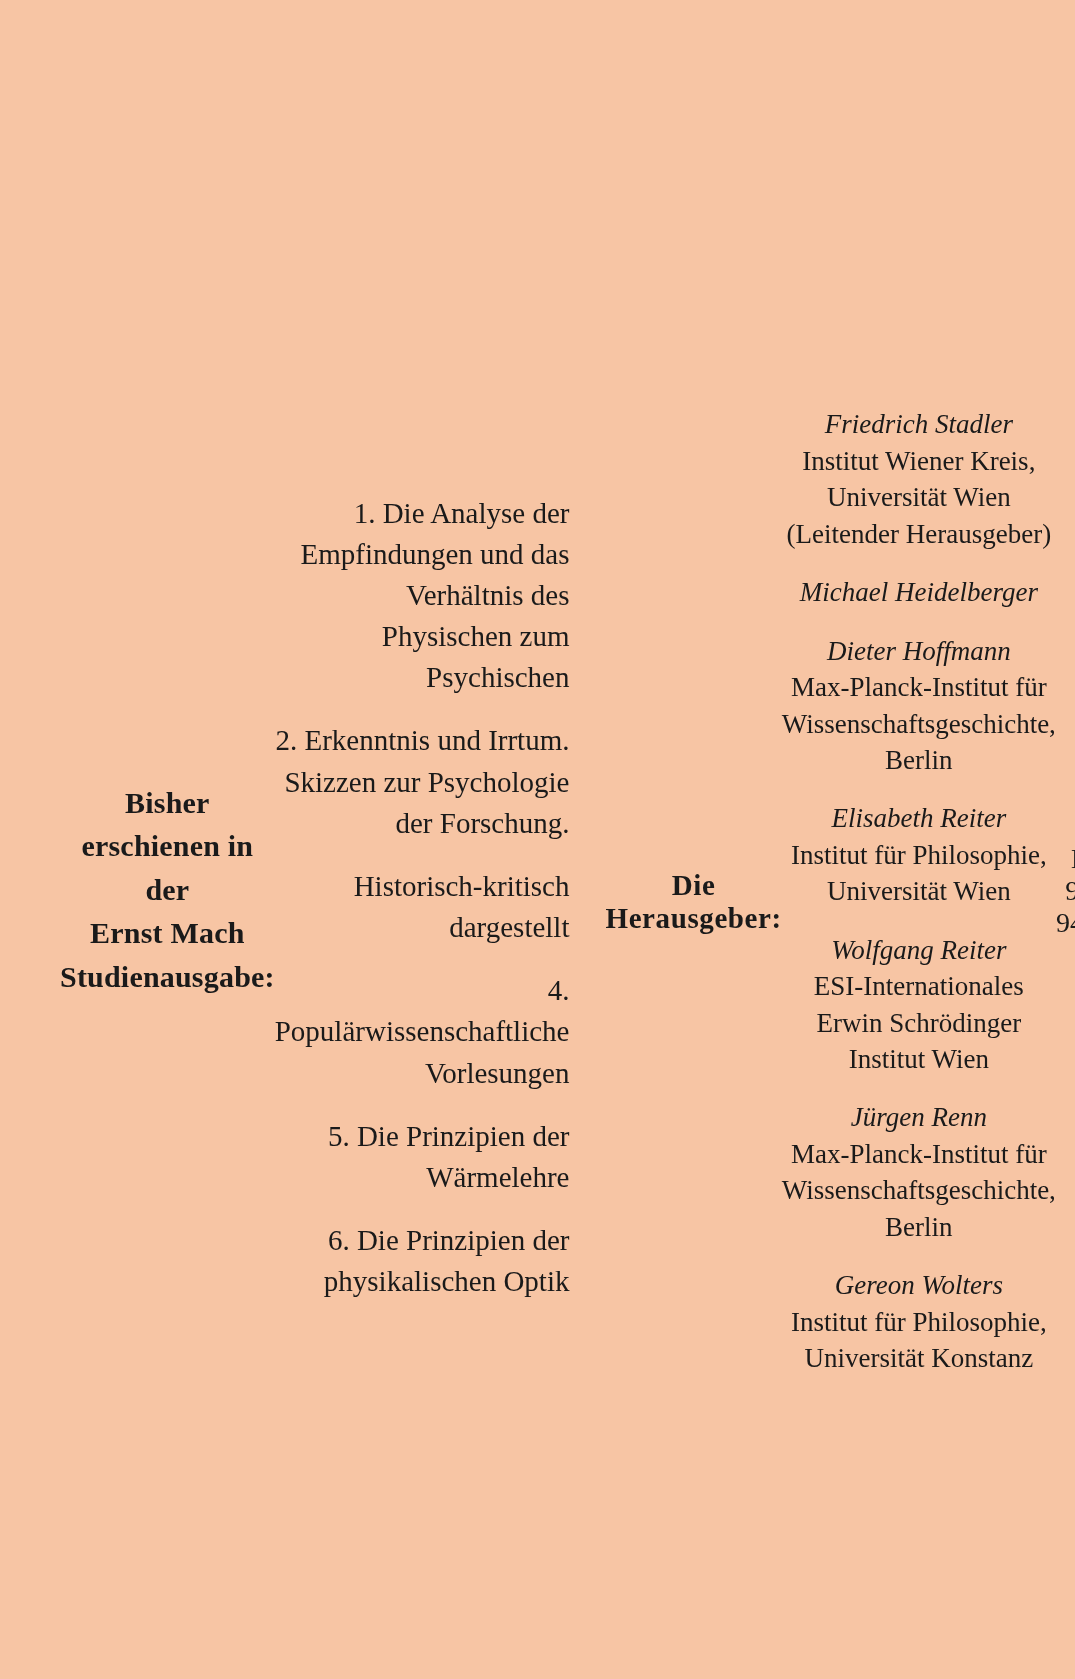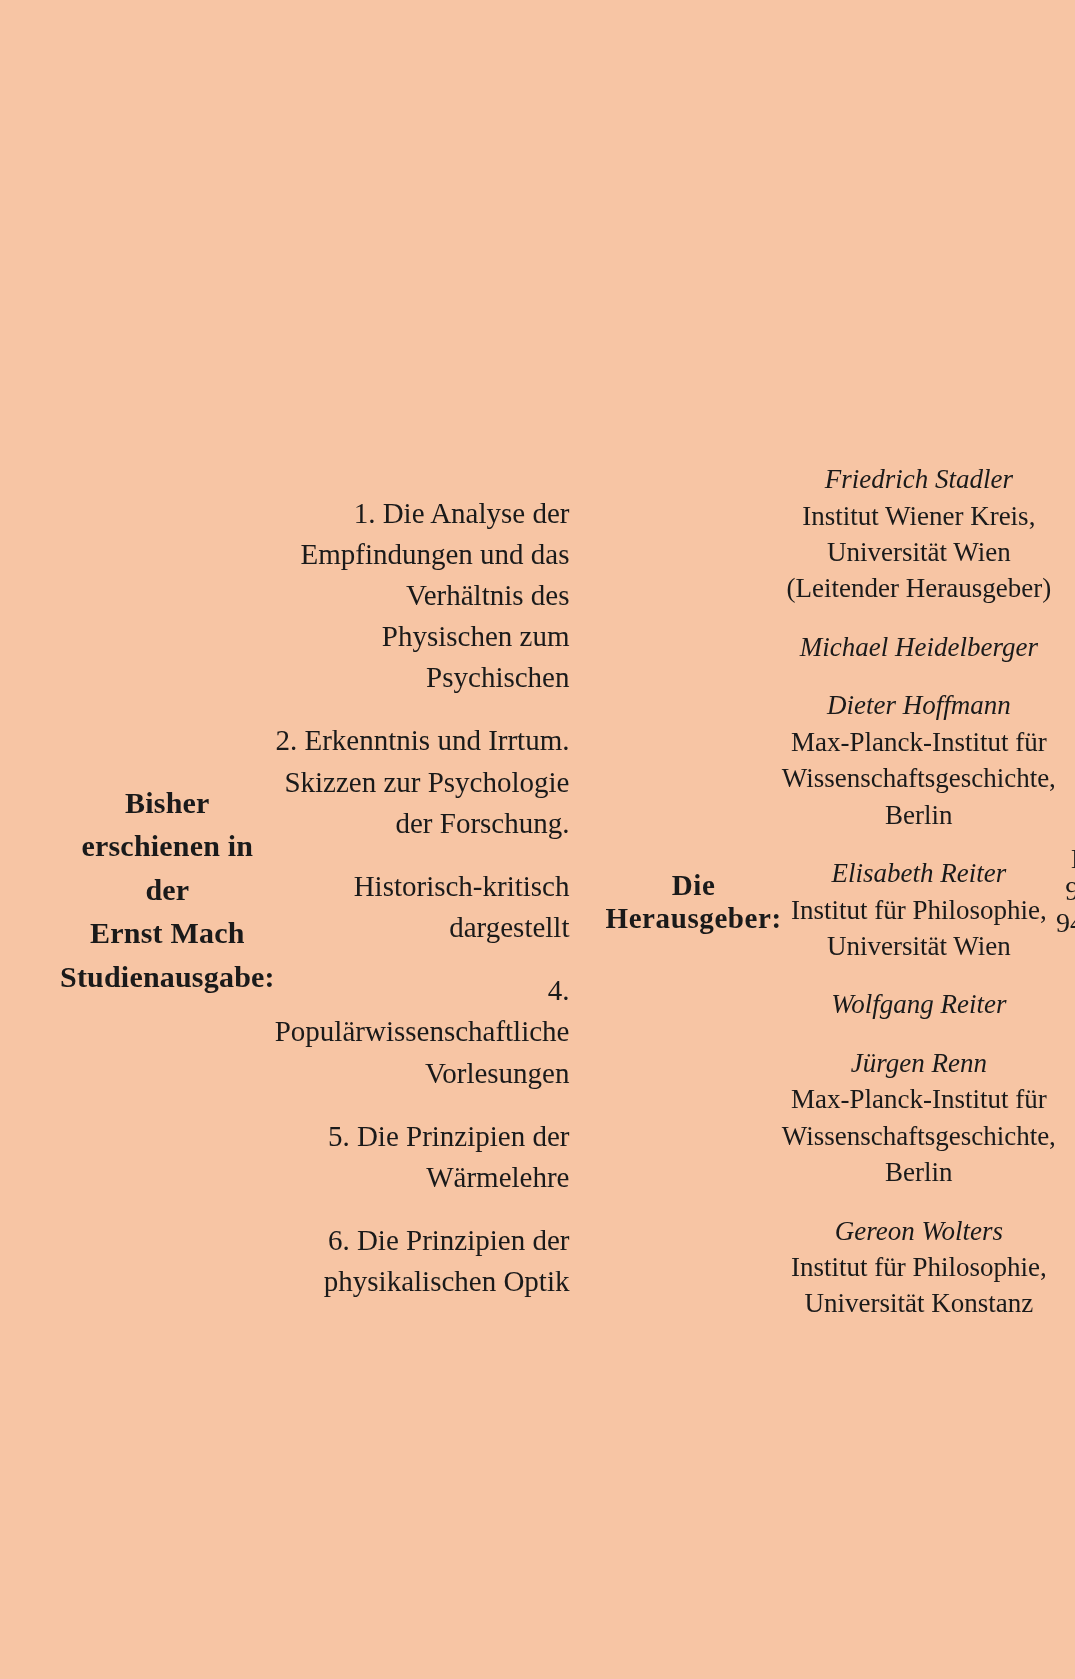--- a/index.html
+++ b/index.html
@@ -166,6 +166,7 @@
     </div>
     <div class="editor">
       <span class="editor-name">Wolfgang Reiter</span>
+      <span class="editor-aff">ESI-Internationales Erwin Schrödinger Institut Wien</span>
     </div>
     <div class="editor">
       <span class="editor-name">Jürgen Renn</span>

